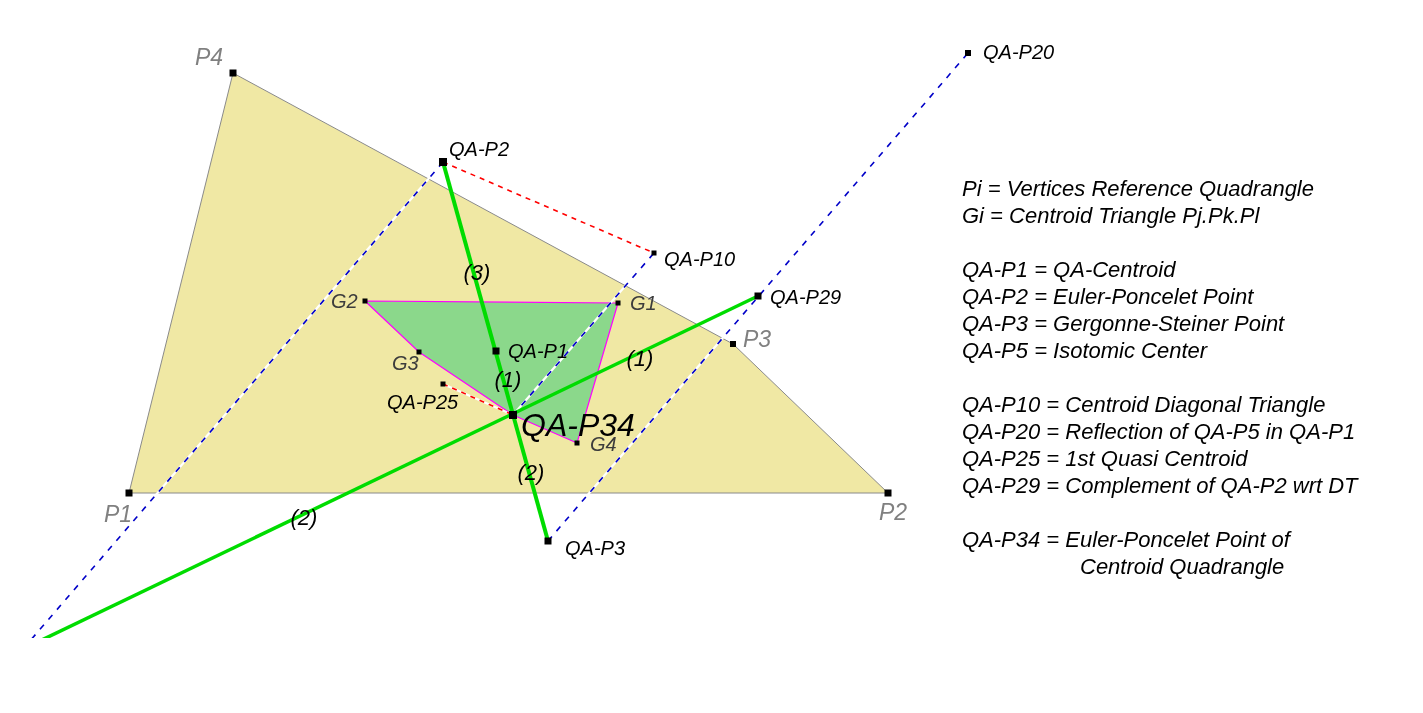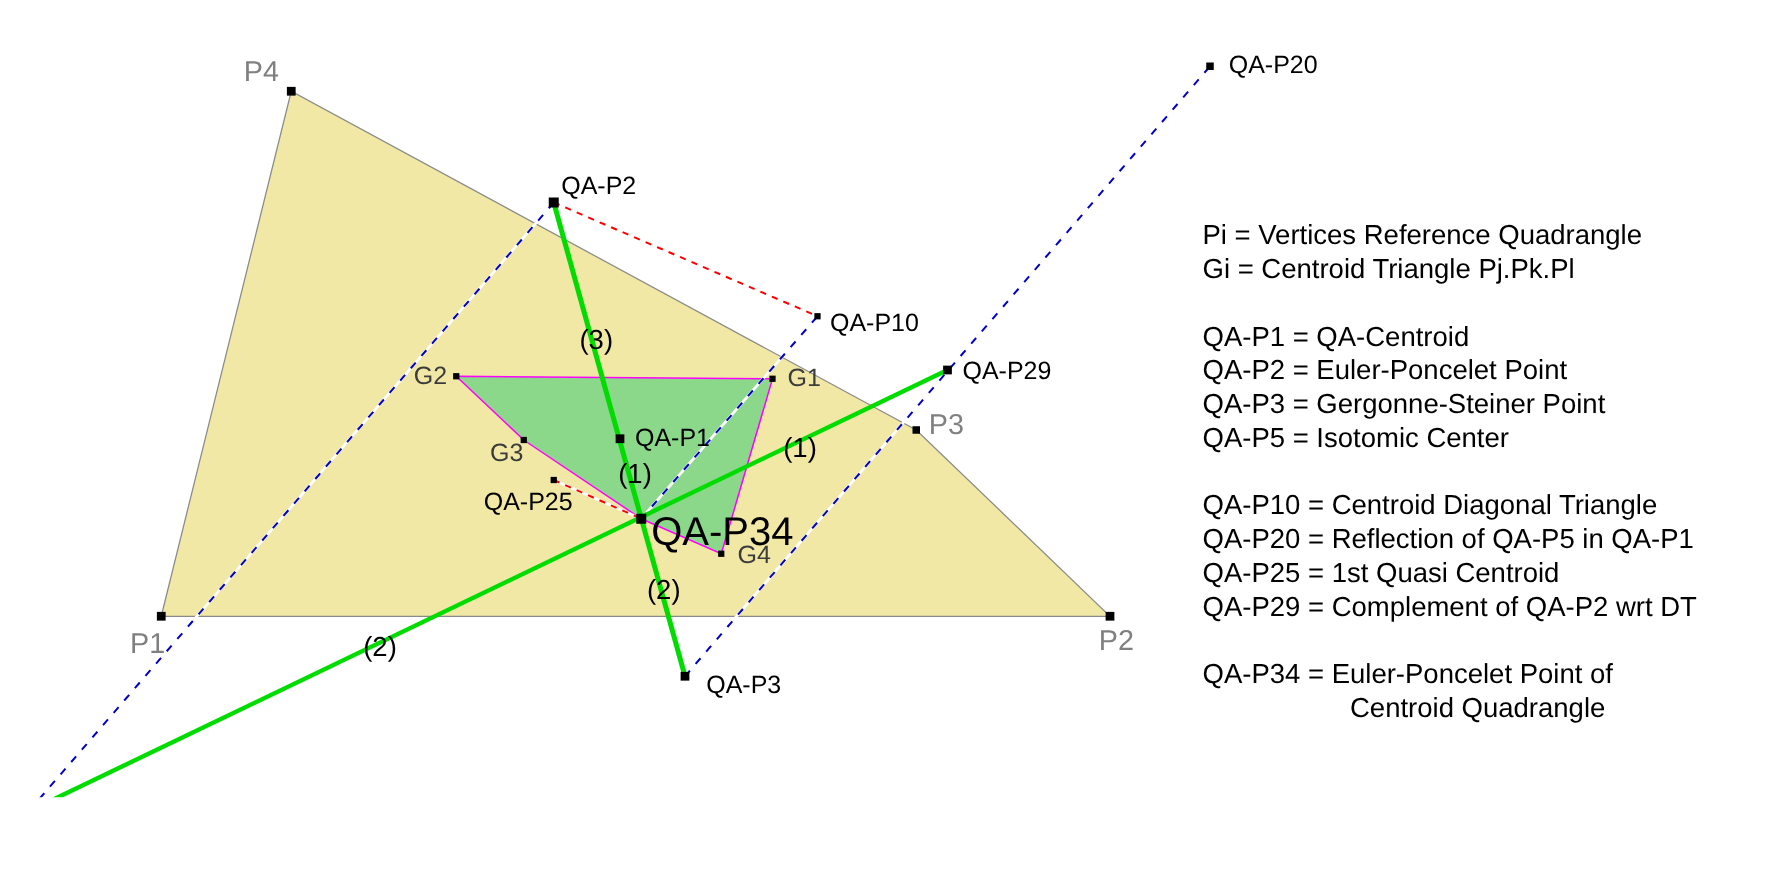--- a/index.html
+++ b/index.html
@@ -4,7 +4,7 @@
 <style>
   html,body{margin:0;padding:0;background:#ffffff;}
   body{font-family:"Liberation Sans", sans-serif;}
-  #stage{position:relative;width:1423px;height:638px;background:#ffffff;overflow:hidden;}
+  #stage{position:relative;width:1423px;height:638px;background:#ffffff;overflow:hidden;font-style:italic;}
   svg text{font-family:"Liberation Sans", sans-serif;}
 </style>
 </head>

